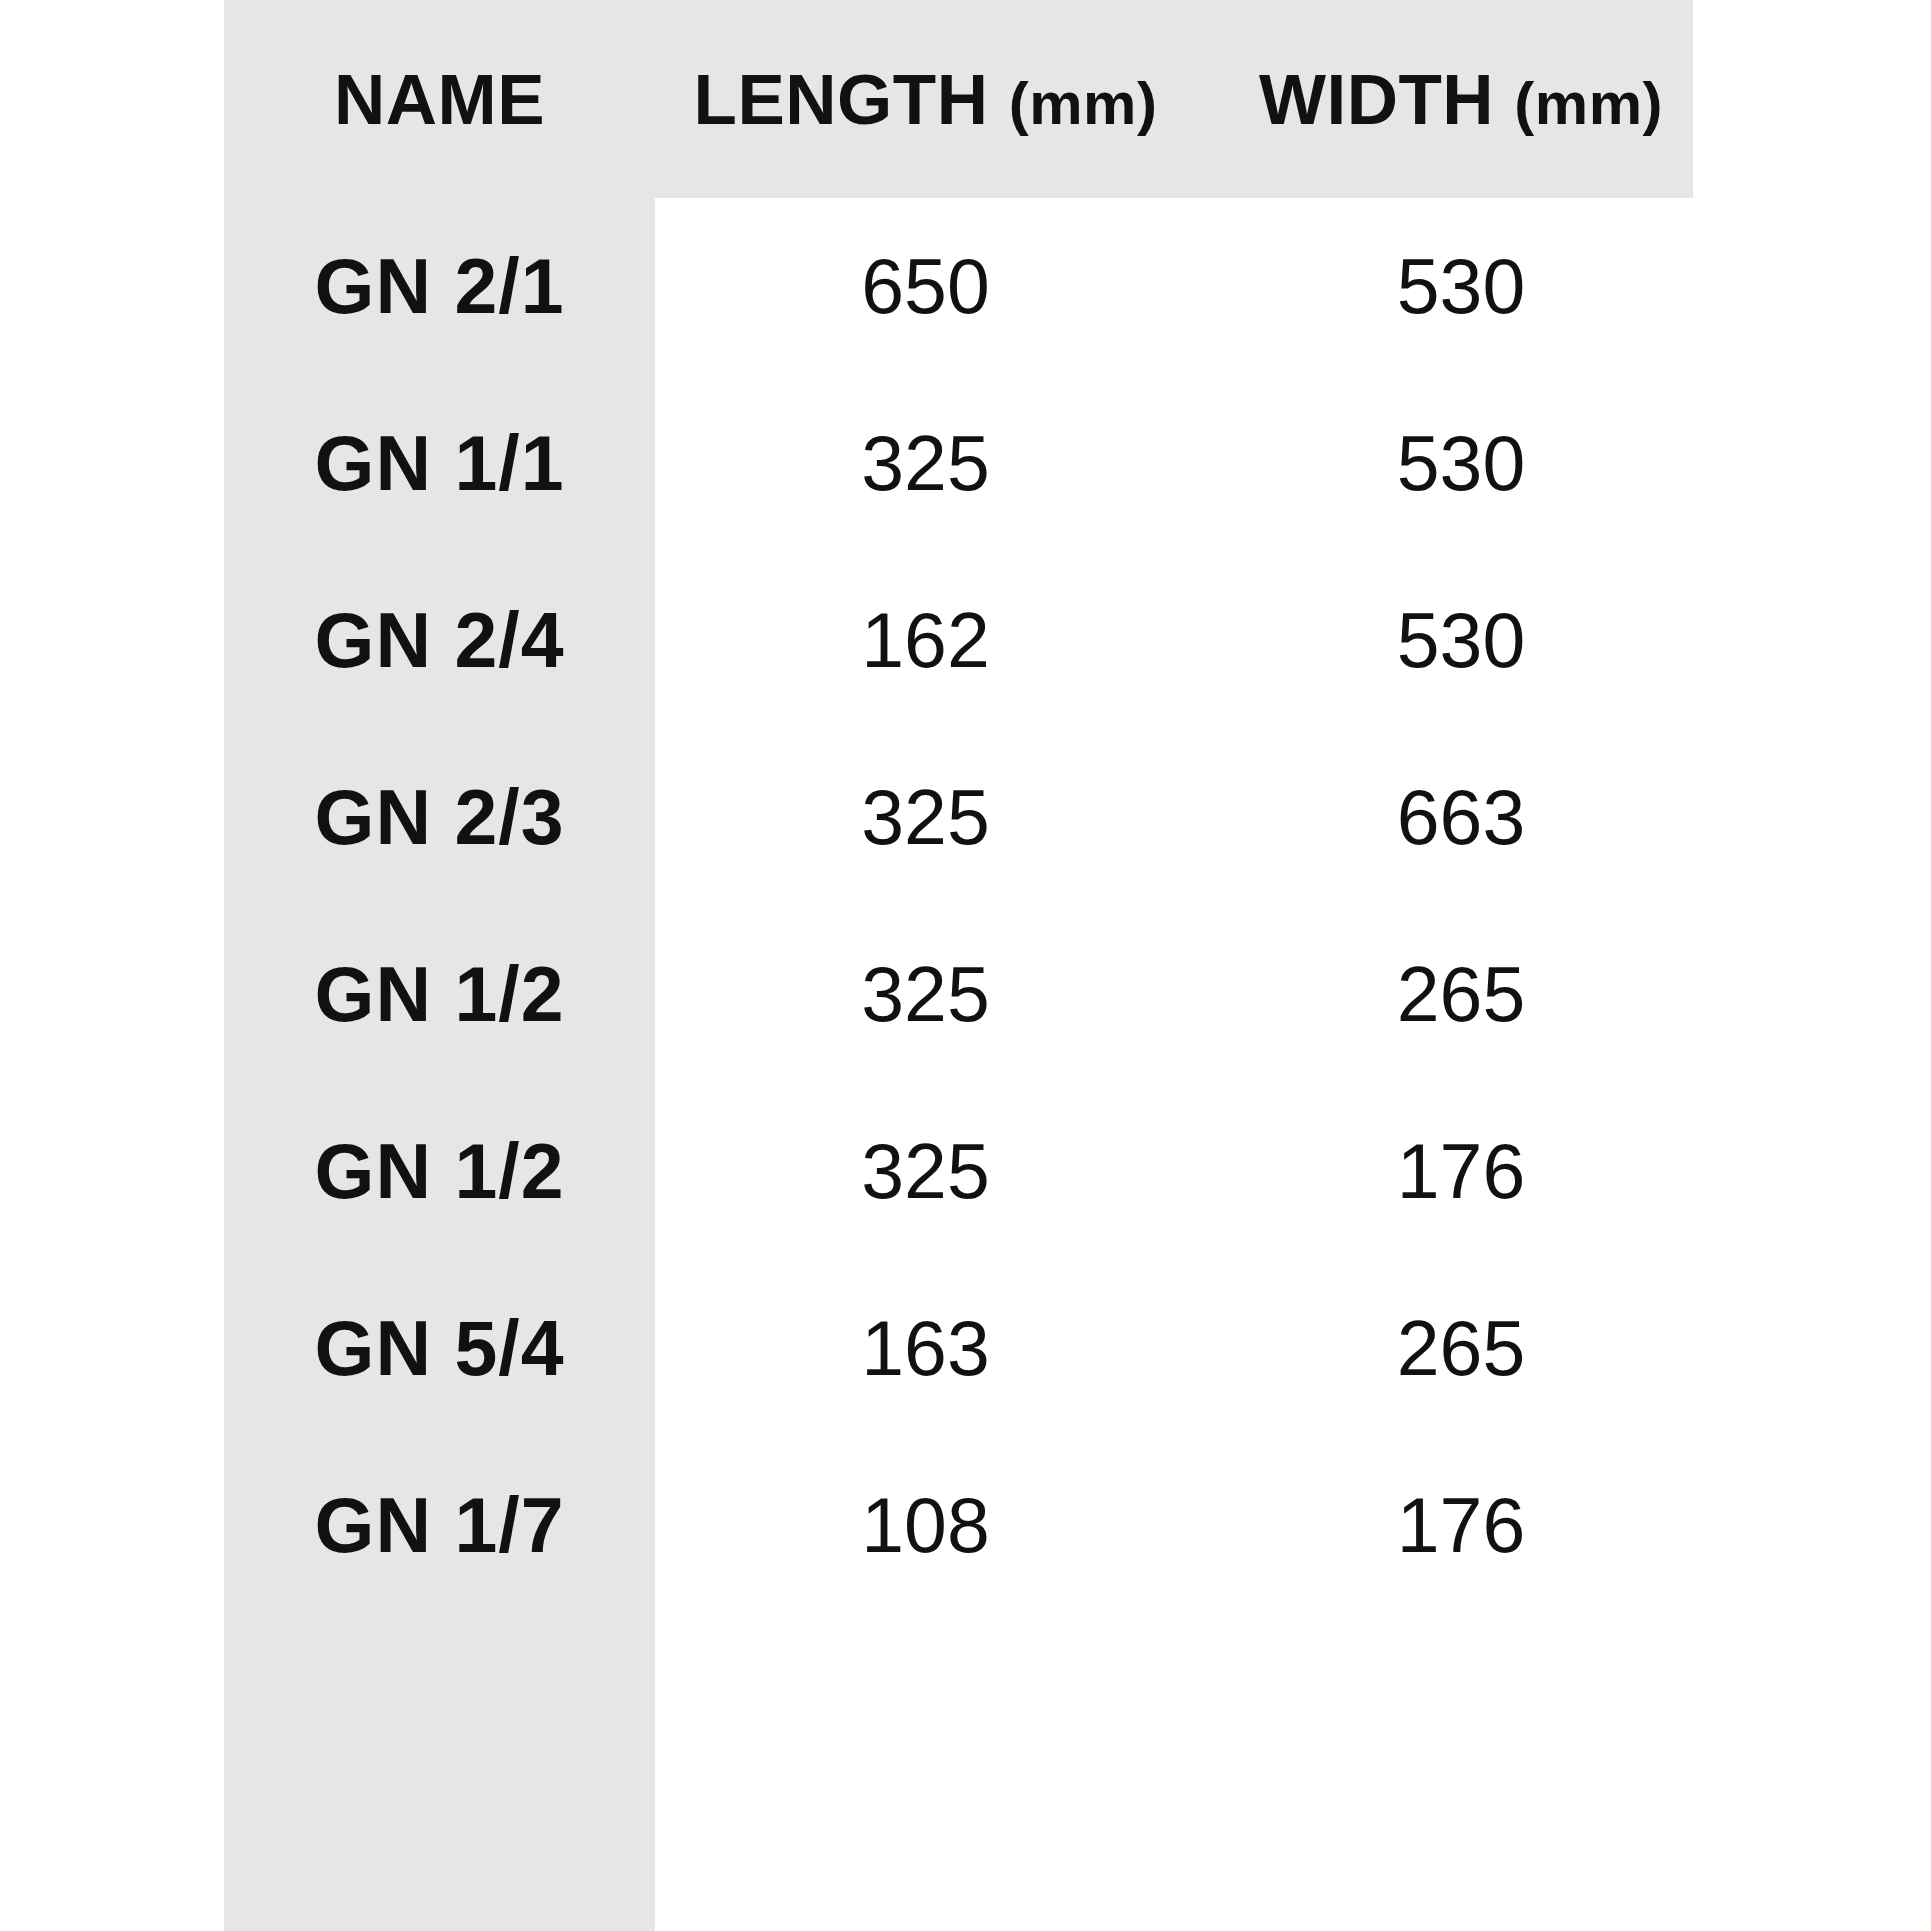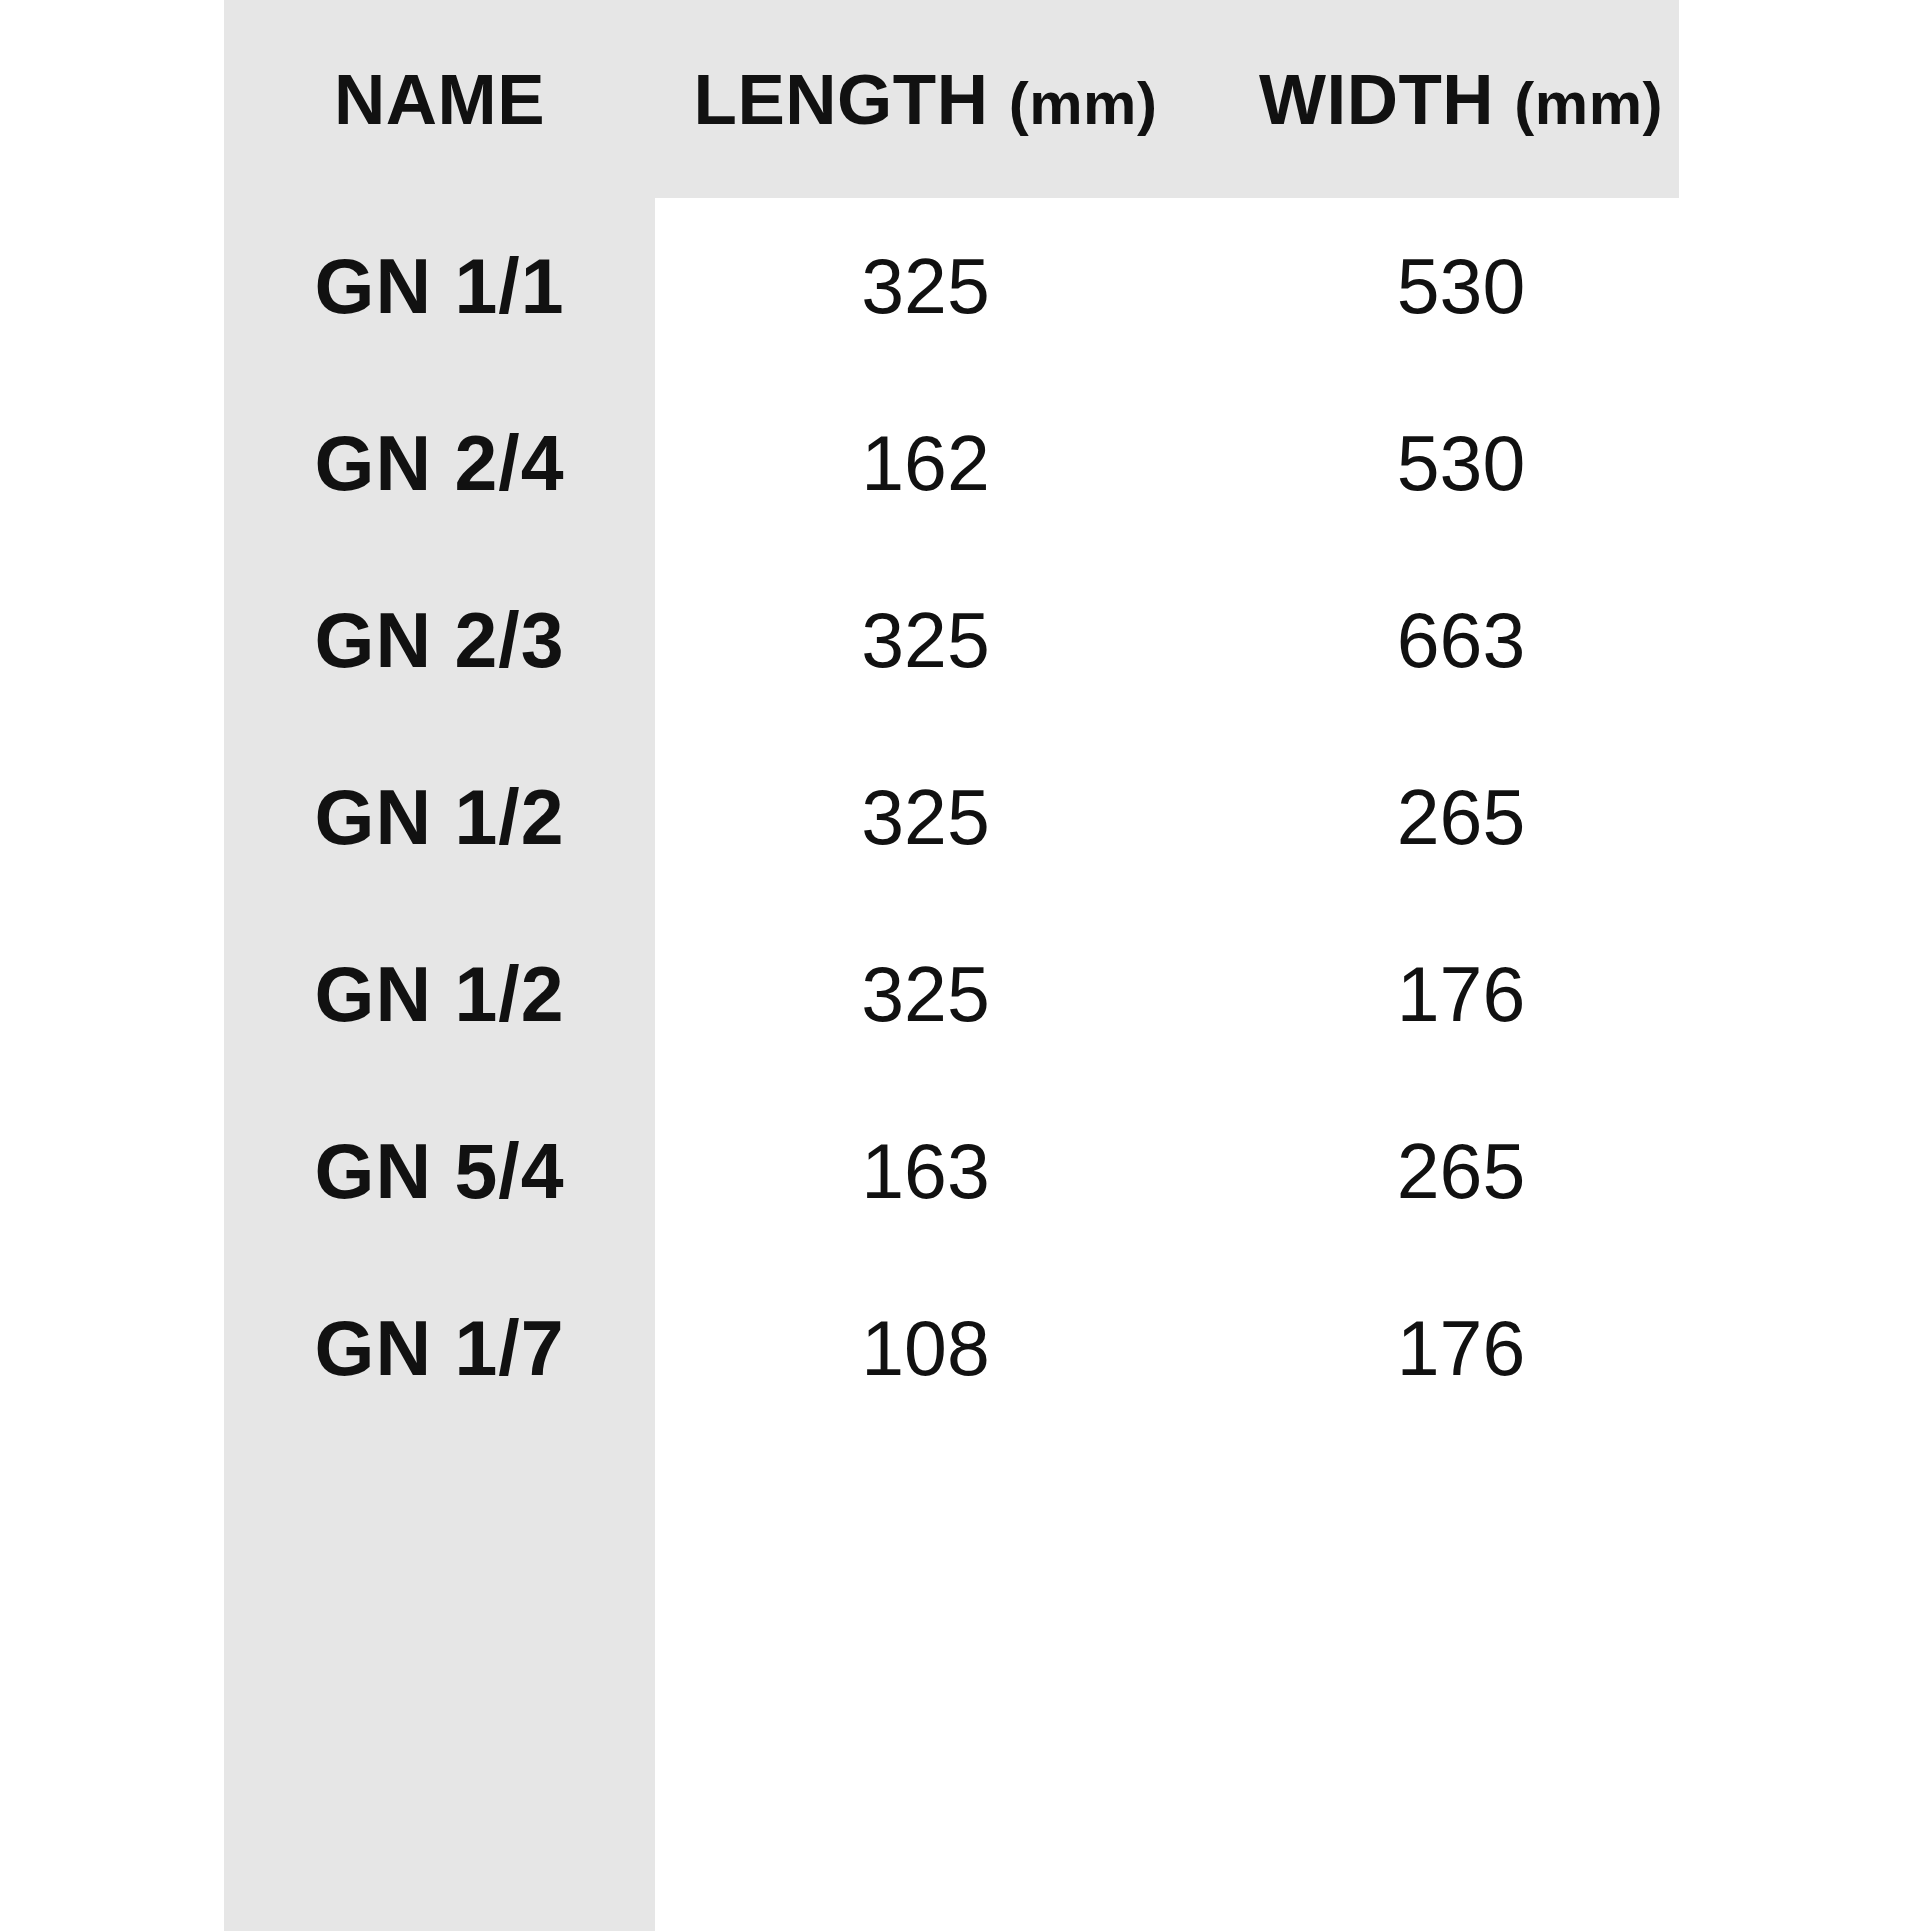--- a/index.html
+++ b/index.html
@@ -17,6 +17,7 @@
     height: 1931px;
     background: #ffffff;
     overflow: hidden;
+    padding-left: 14px;
   }
 
   

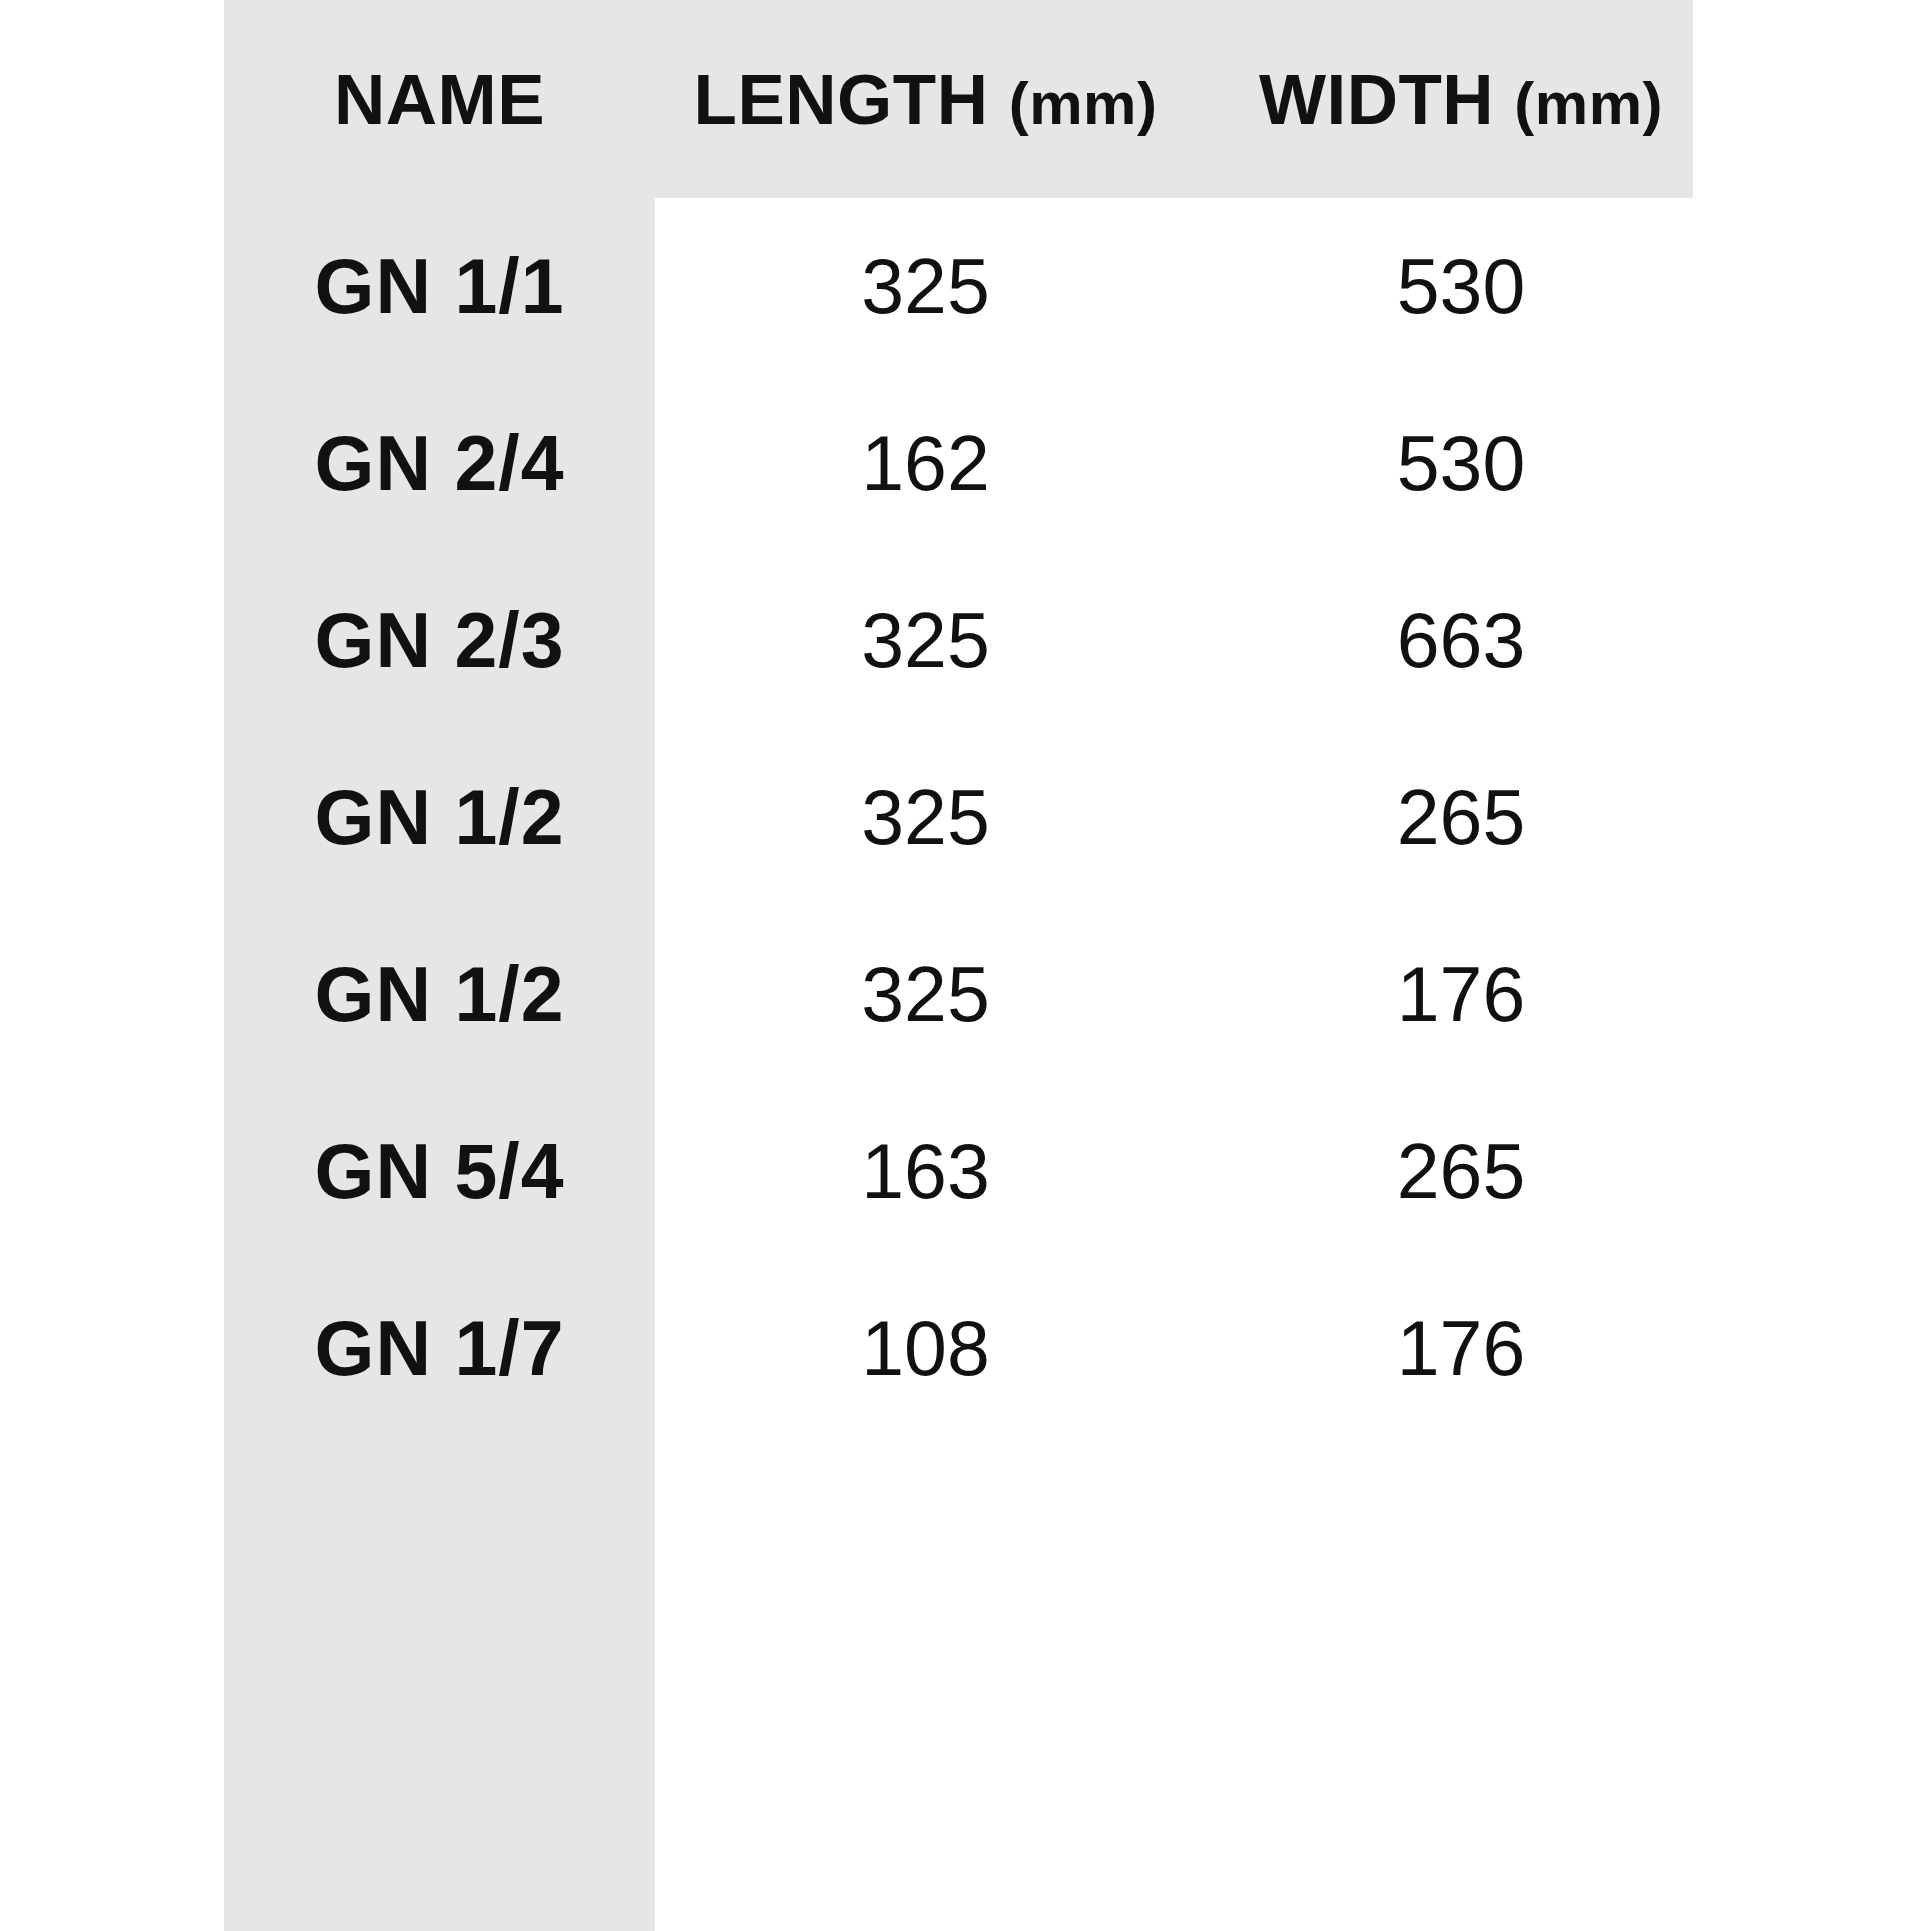--- a/index.html
+++ b/index.html
@@ -119,6 +119,11 @@
     </thead>
     <tbody>
       <tr>
+        <td class="name-cell">GN 2/1</td>
+        <td class="num-cell">650</td>
+        <td class="num-cell">530</td>
+      </tr>
+      <tr>
         <td class="name-cell">GN 1/1</td>
         <td class="num-cell">325</td>
         <td class="num-cell">530</td>

